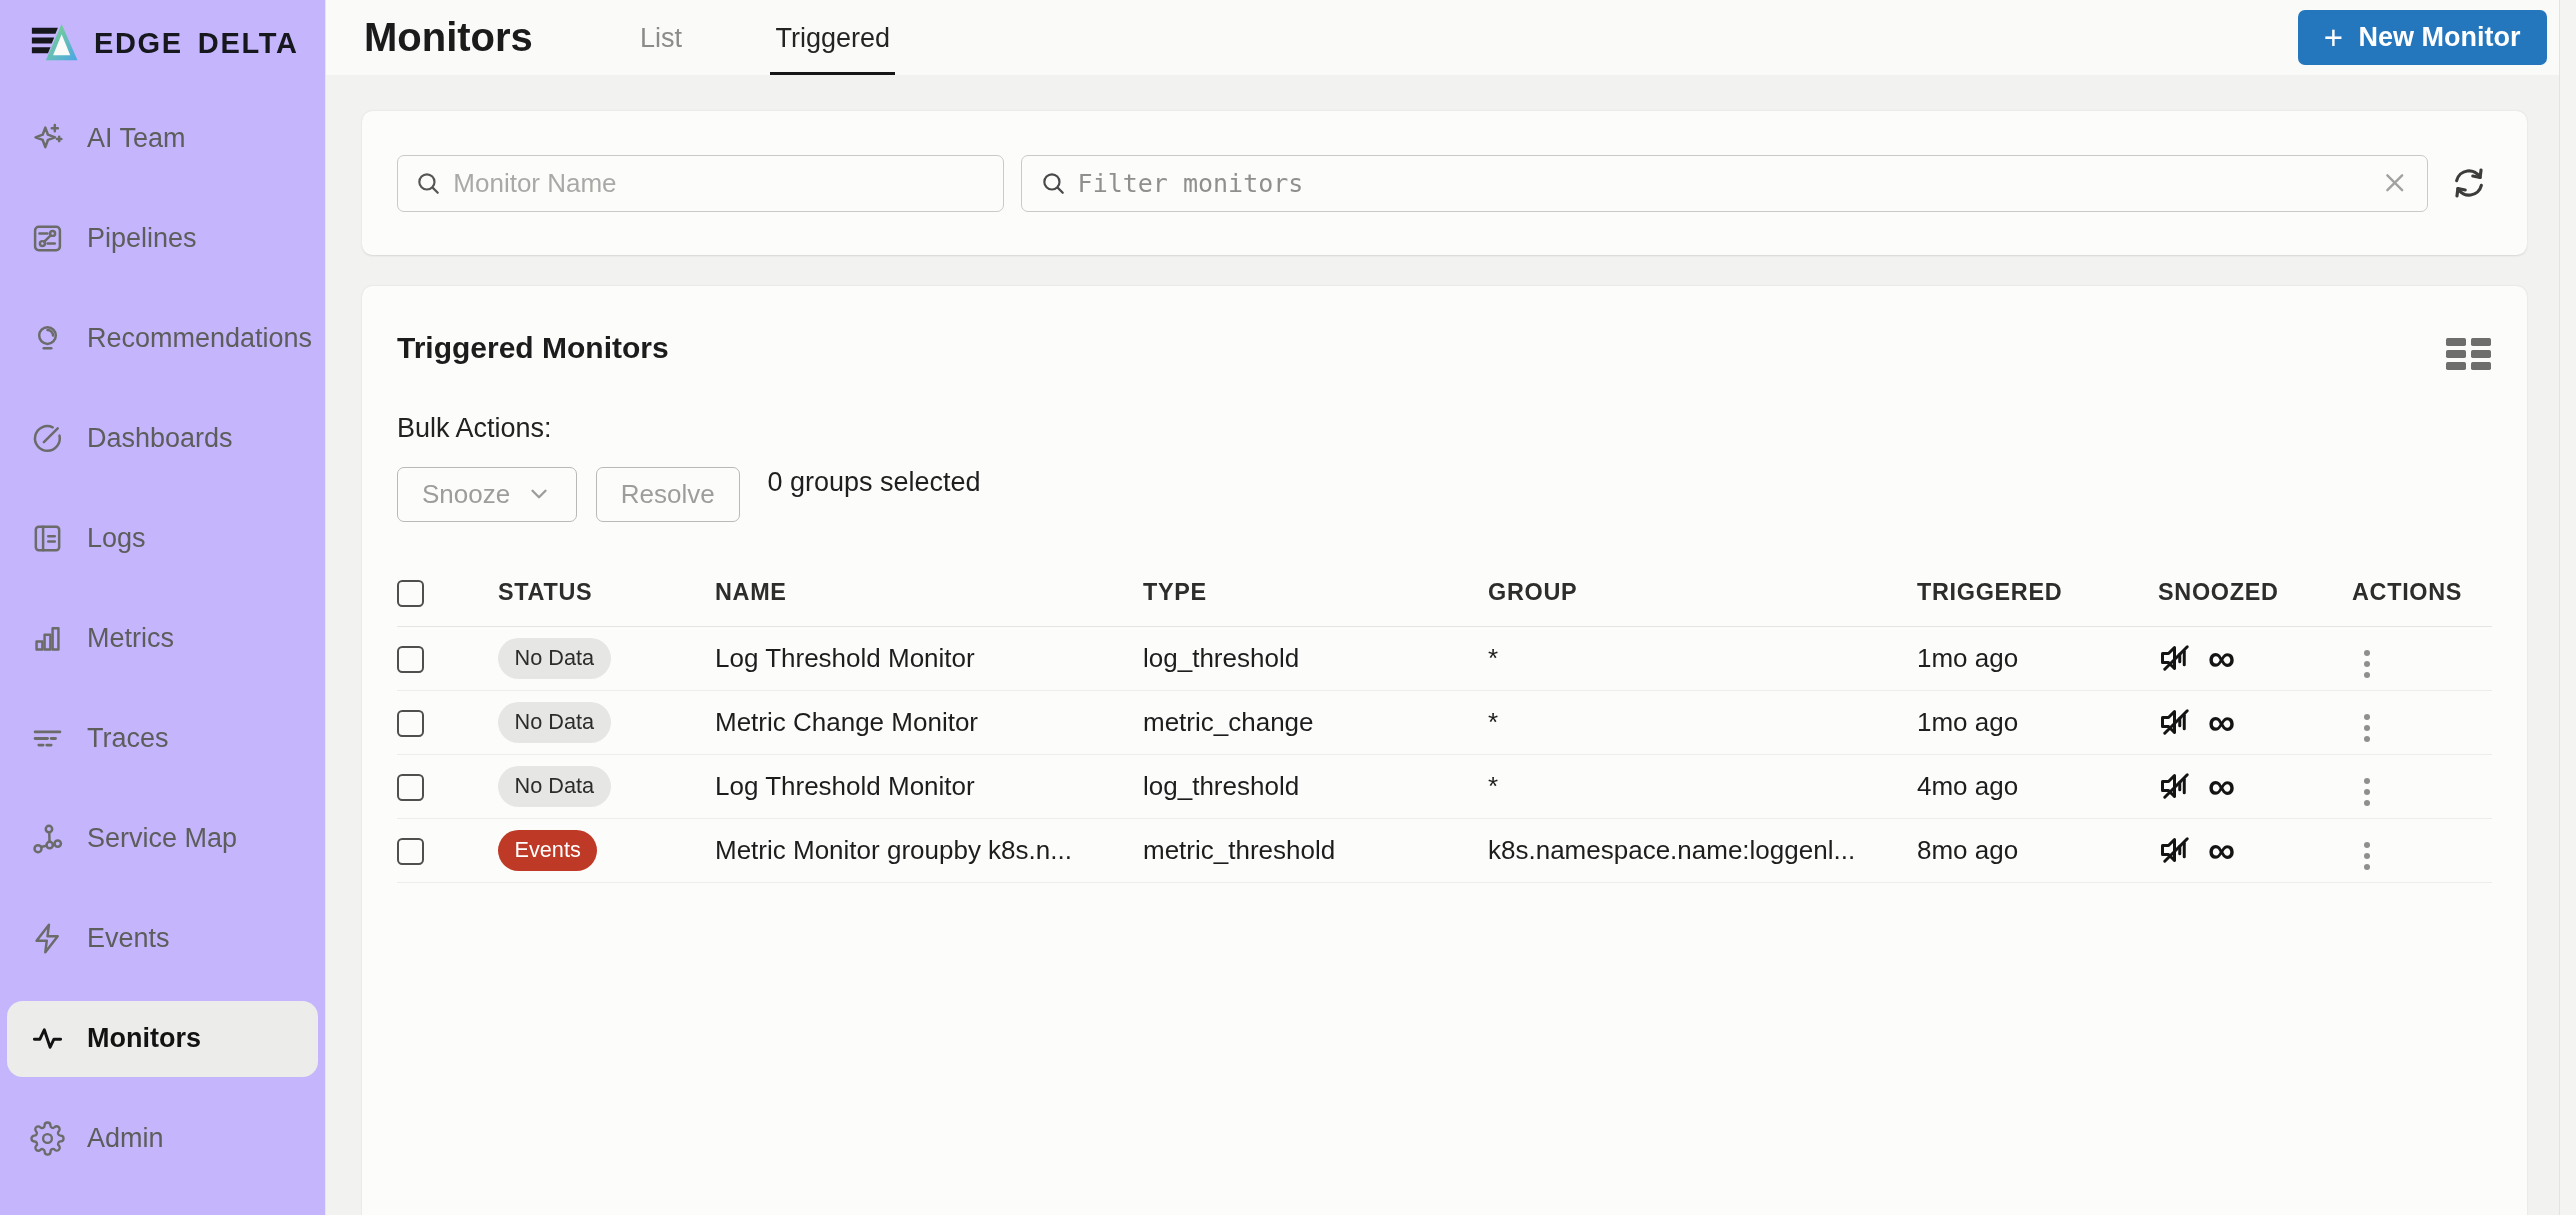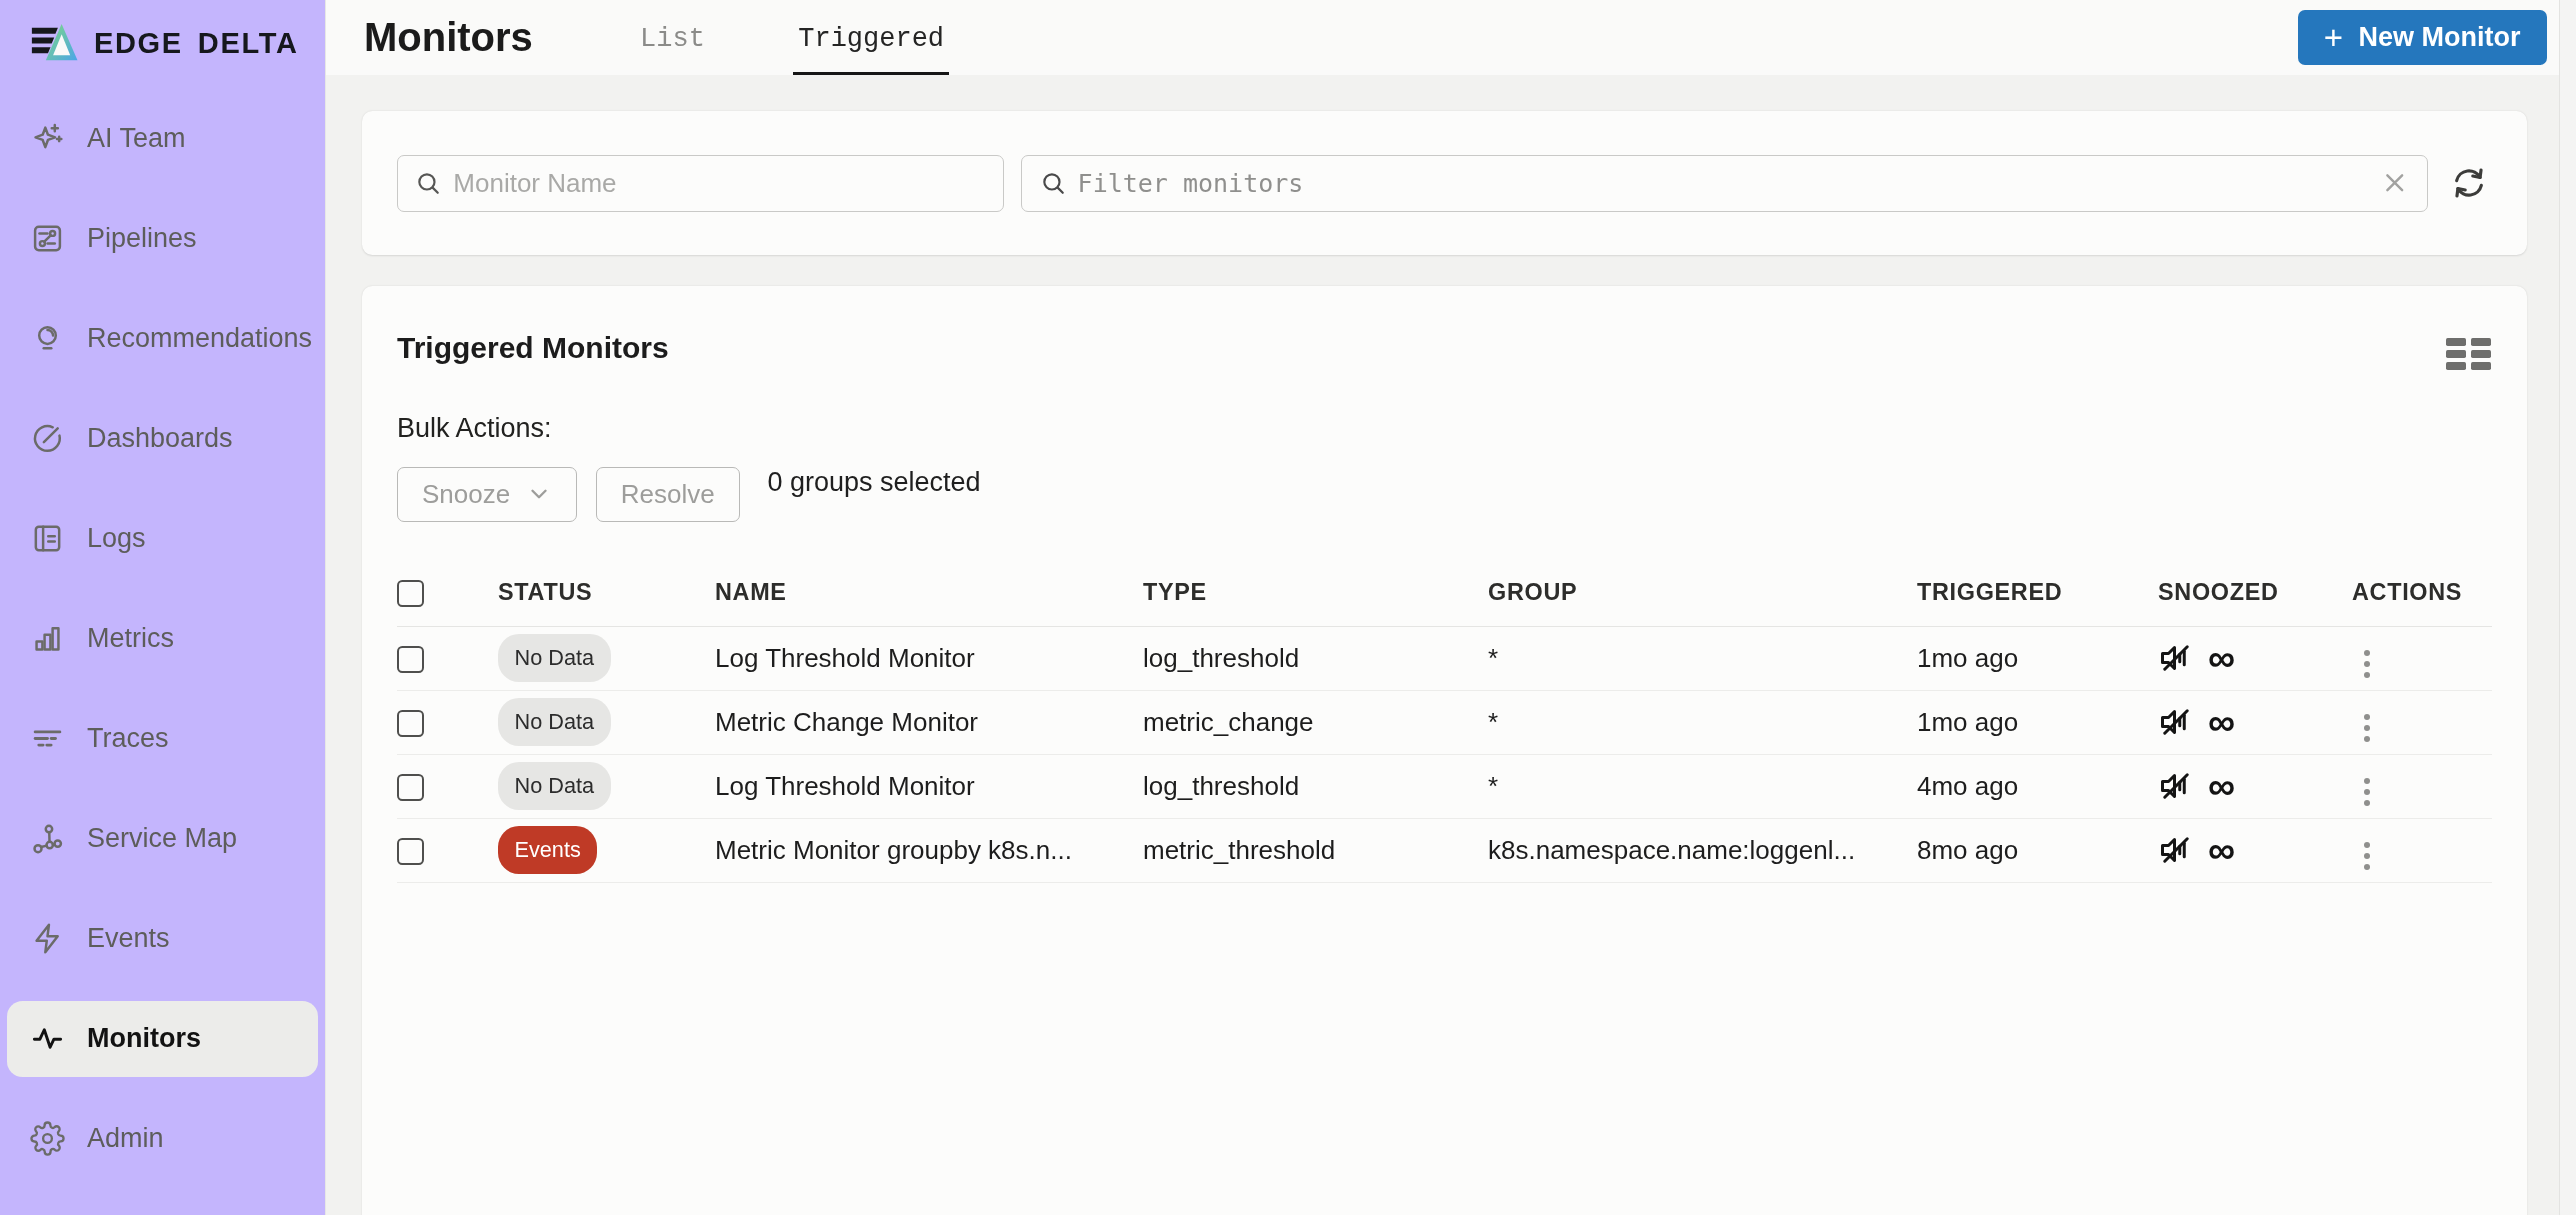--- a/index.html
+++ b/index.html
@@ -27,7 +27,7 @@
   .page-title { font-size:40px; font-weight:700; color:#1b1b1b; margin-right:102px; }
   .tabs { display:flex; gap:83px; align-items:stretch; height:100%; }
   .tab { font-size:27px; color:#8b8b89; display:flex; align-items:center;
-    border-bottom:3.5px solid transparent; padding:5.2px 5.2px 0 5.2px; cursor:pointer;font-family:Liberation Mono, monospace; }
+    border-bottom:3.5px solid transparent; padding:5.2px 5.2px 0 5.2px; cursor:pointer; }
   .tab.active { color:#242424; border-bottom-color:#161616; }
   .topbar-spacer { flex:1; }
   .btn-new { display:flex; align-items:center; gap:15.6px; background:#2577bd; color:#ffffff;

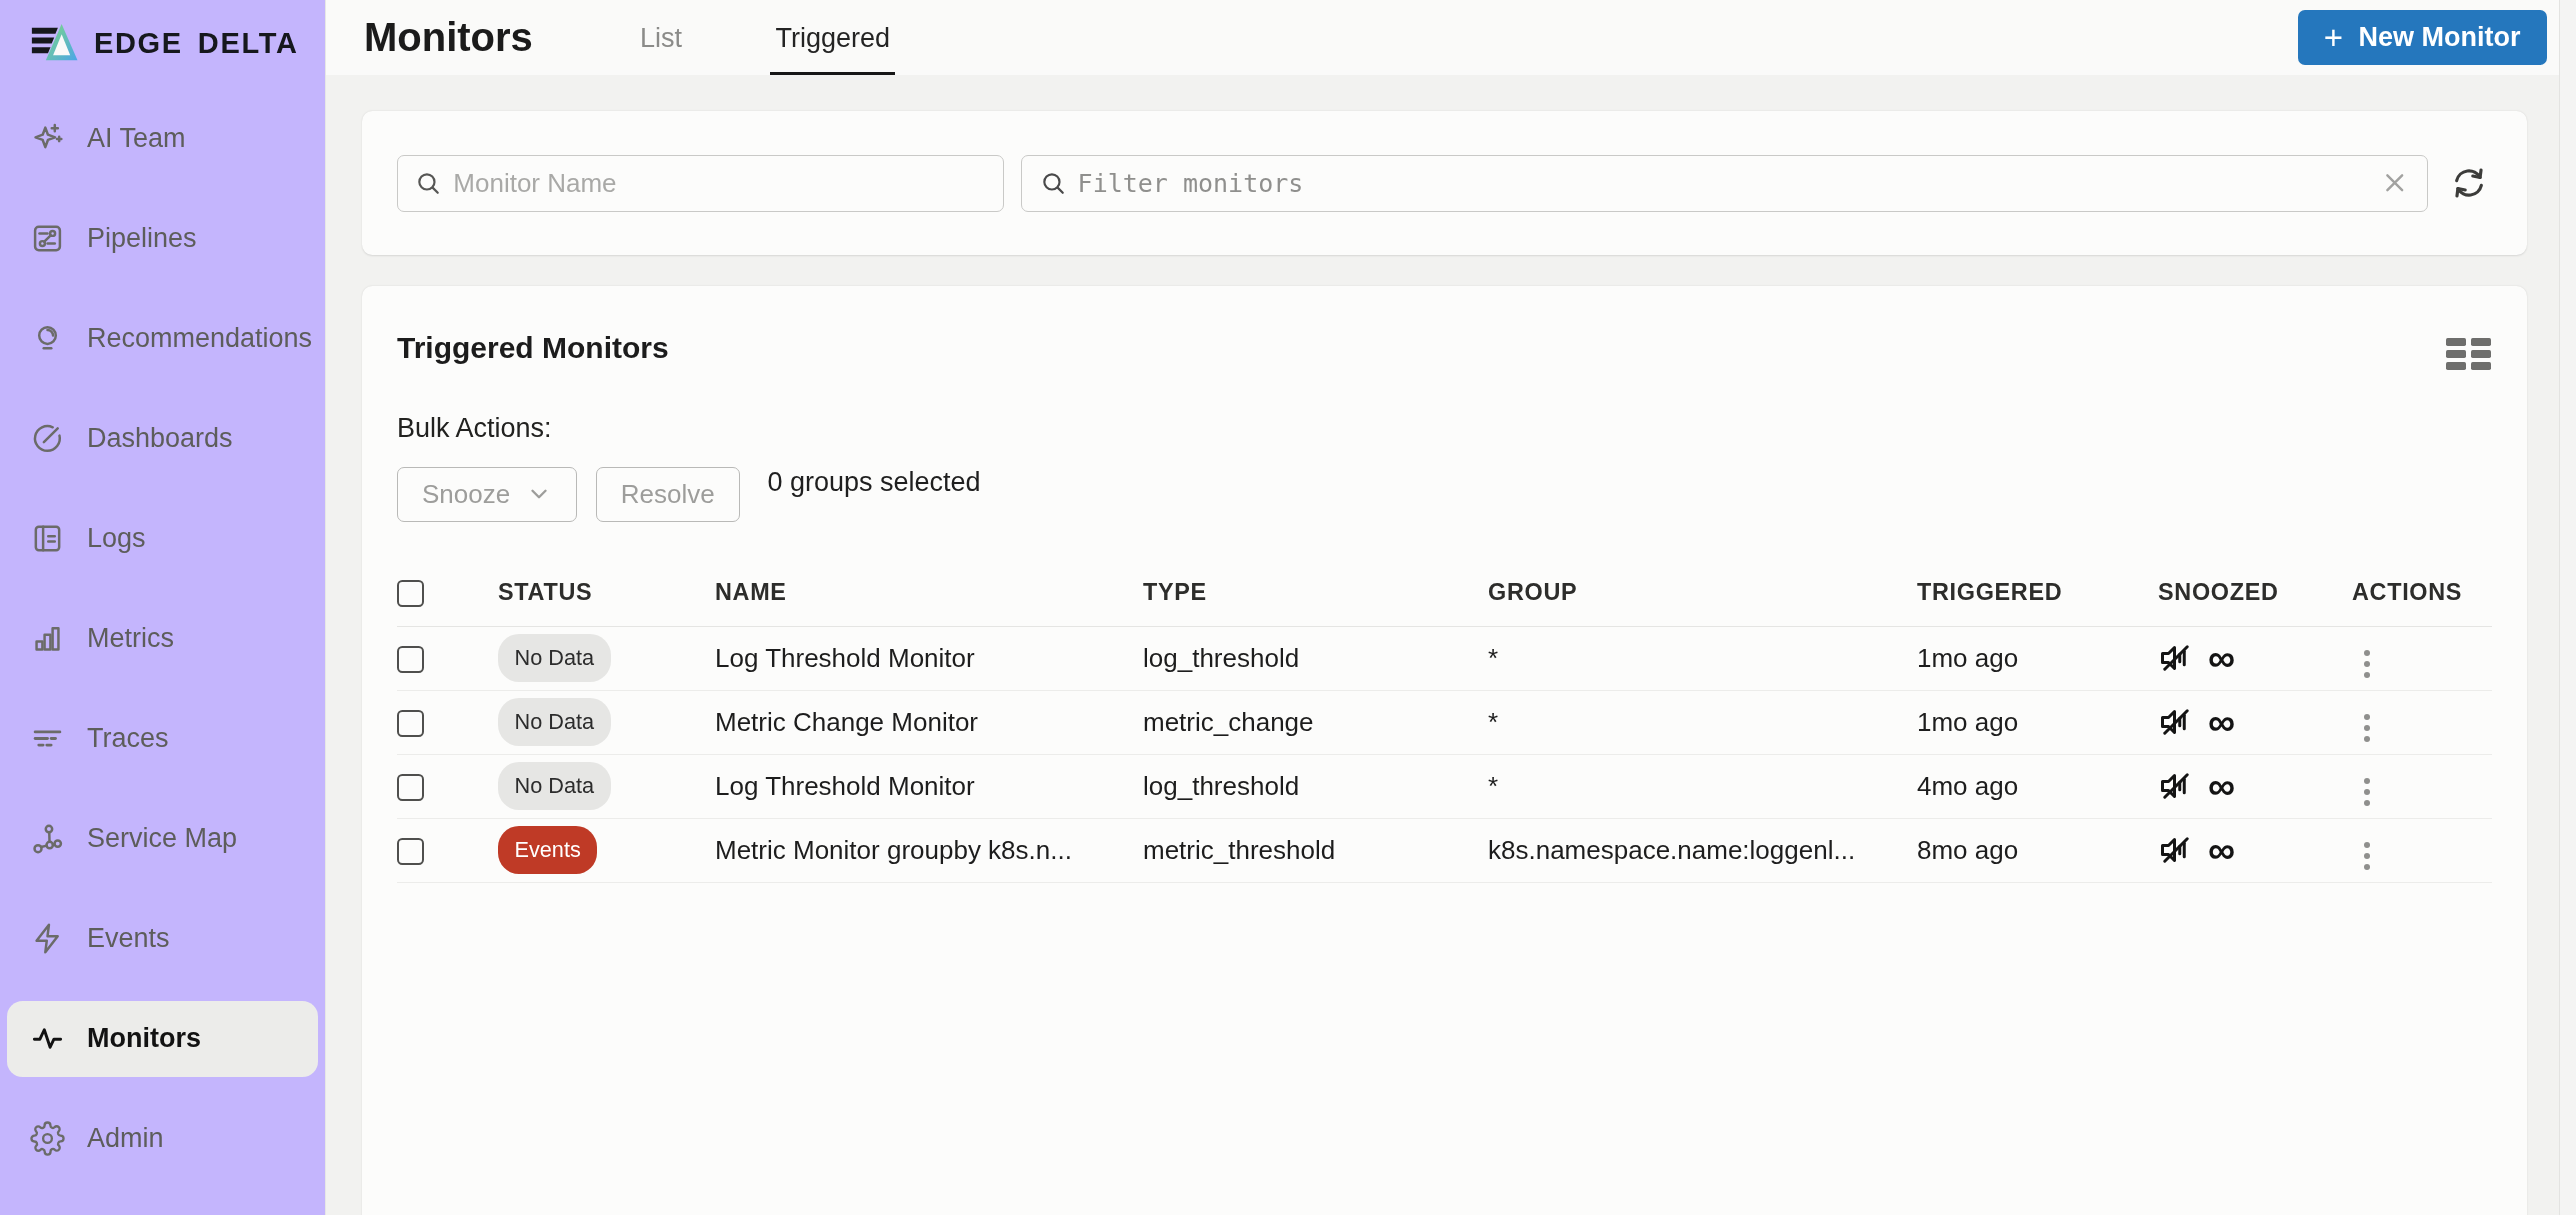--- a/index.html
+++ b/index.html
@@ -78,7 +78,7 @@
     white-space:nowrap; overflow:hidden; text-overflow:ellipsis; padding-right:17.3px; }
   .checkbox { width:27px; height:27px; border:2.6px solid #4f4f4d; border-radius:5.2px;
     display:inline-block; background:#fcfcfb; cursor:pointer; vertical-align:middle; }
-  .badge { display:inline-flex; align-items:center; height:48px; padding:0 16.5px;
+  .badge { display:inline-flex; align-items:center; height:41px; padding:0 16.5px;
     border-radius:21px; font-size:21.7px; }
   .badge[data-variant="no-data"] { background:#e6e6e4; color:#2c2c2c; }
   .badge[data-variant="alert"] { background:#bf3a26; color:#ffffff; }

